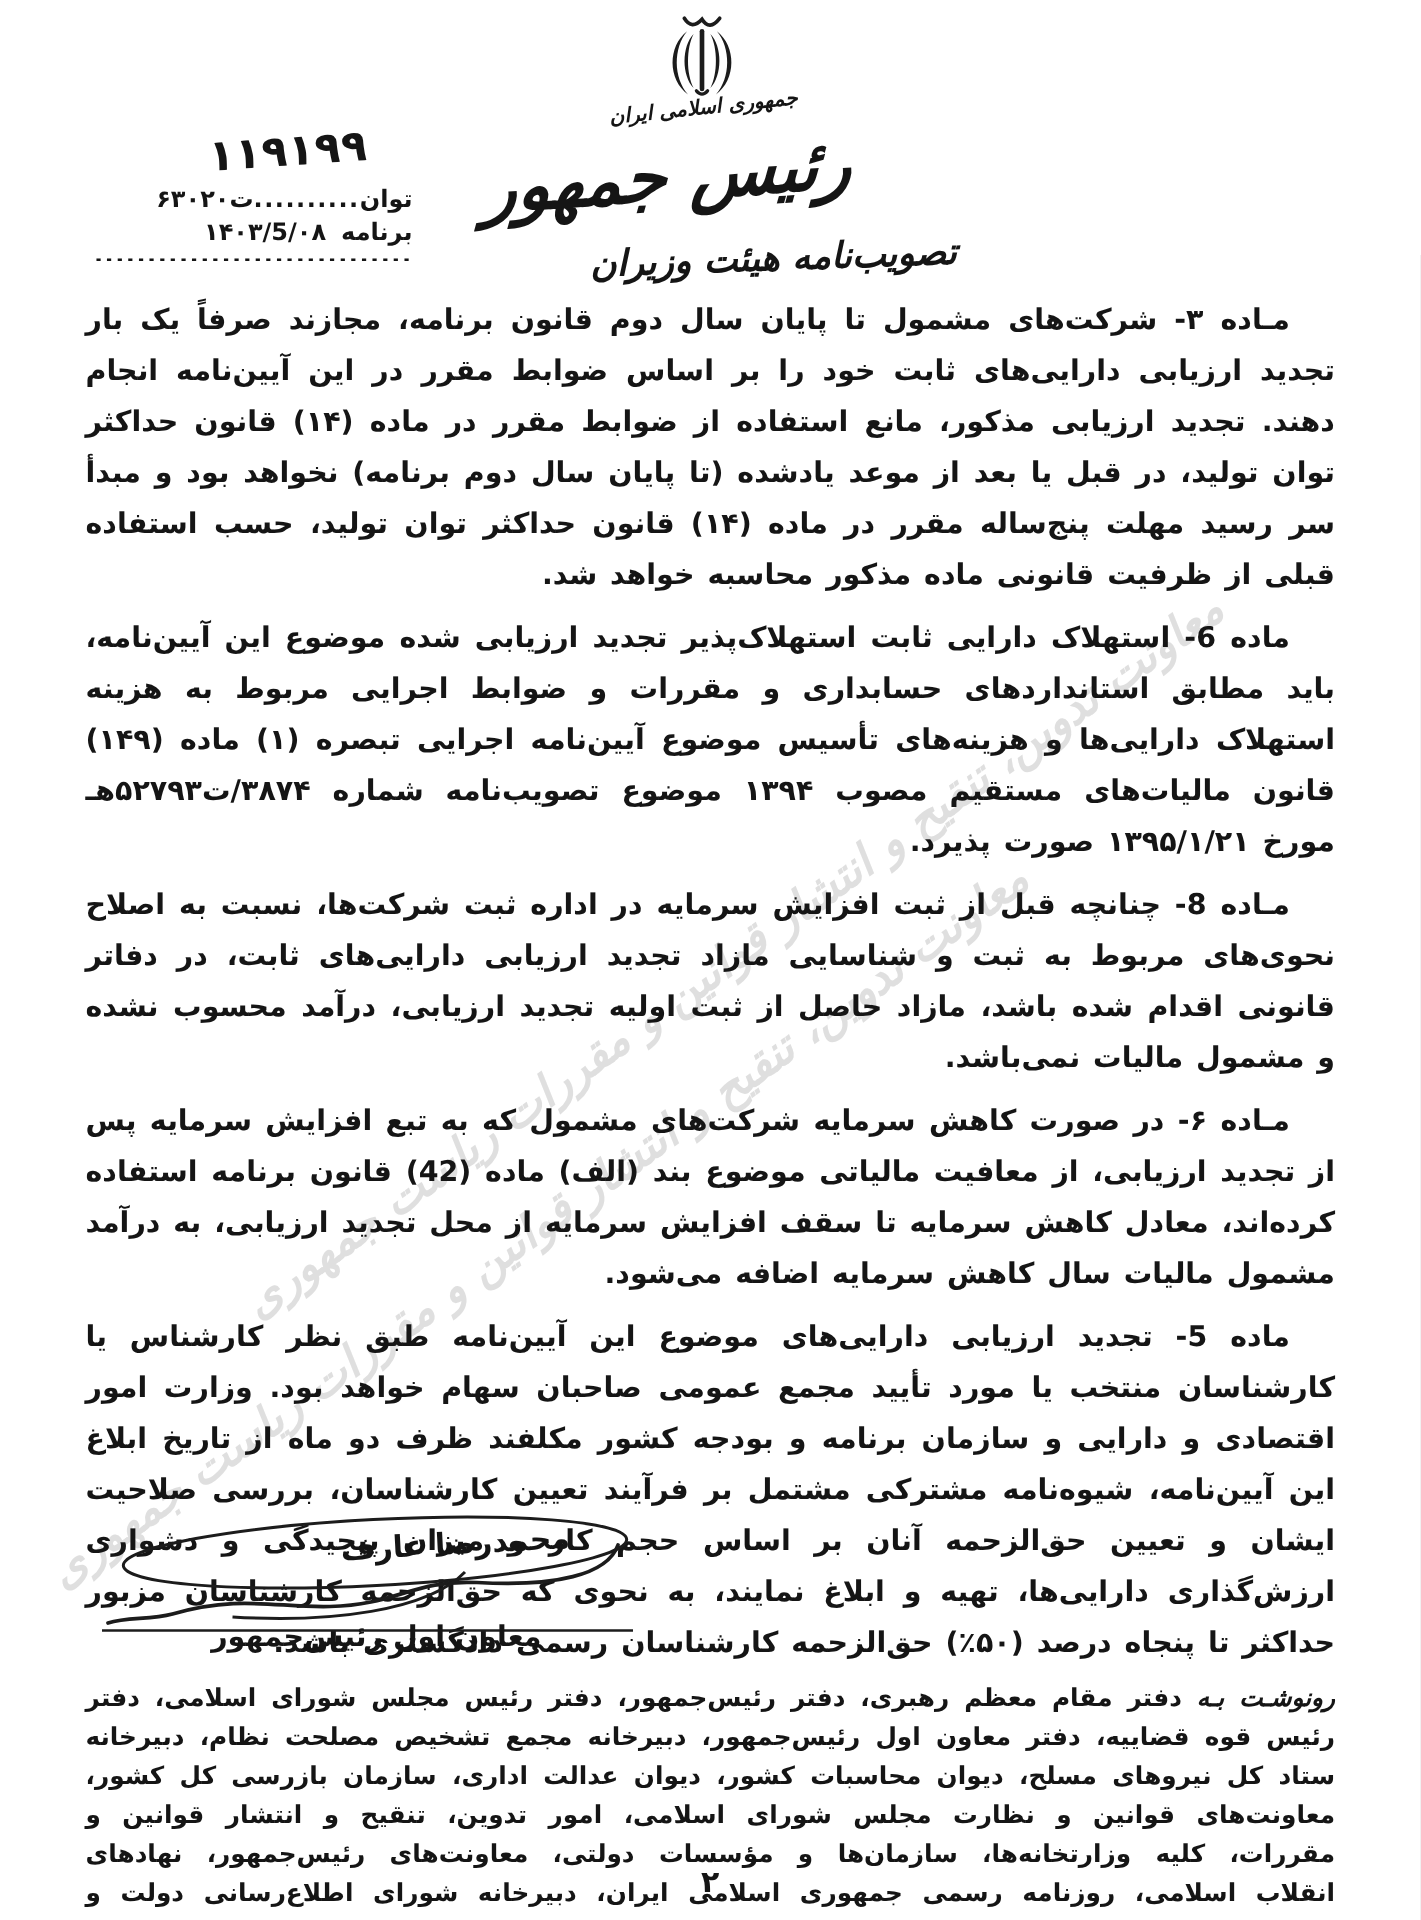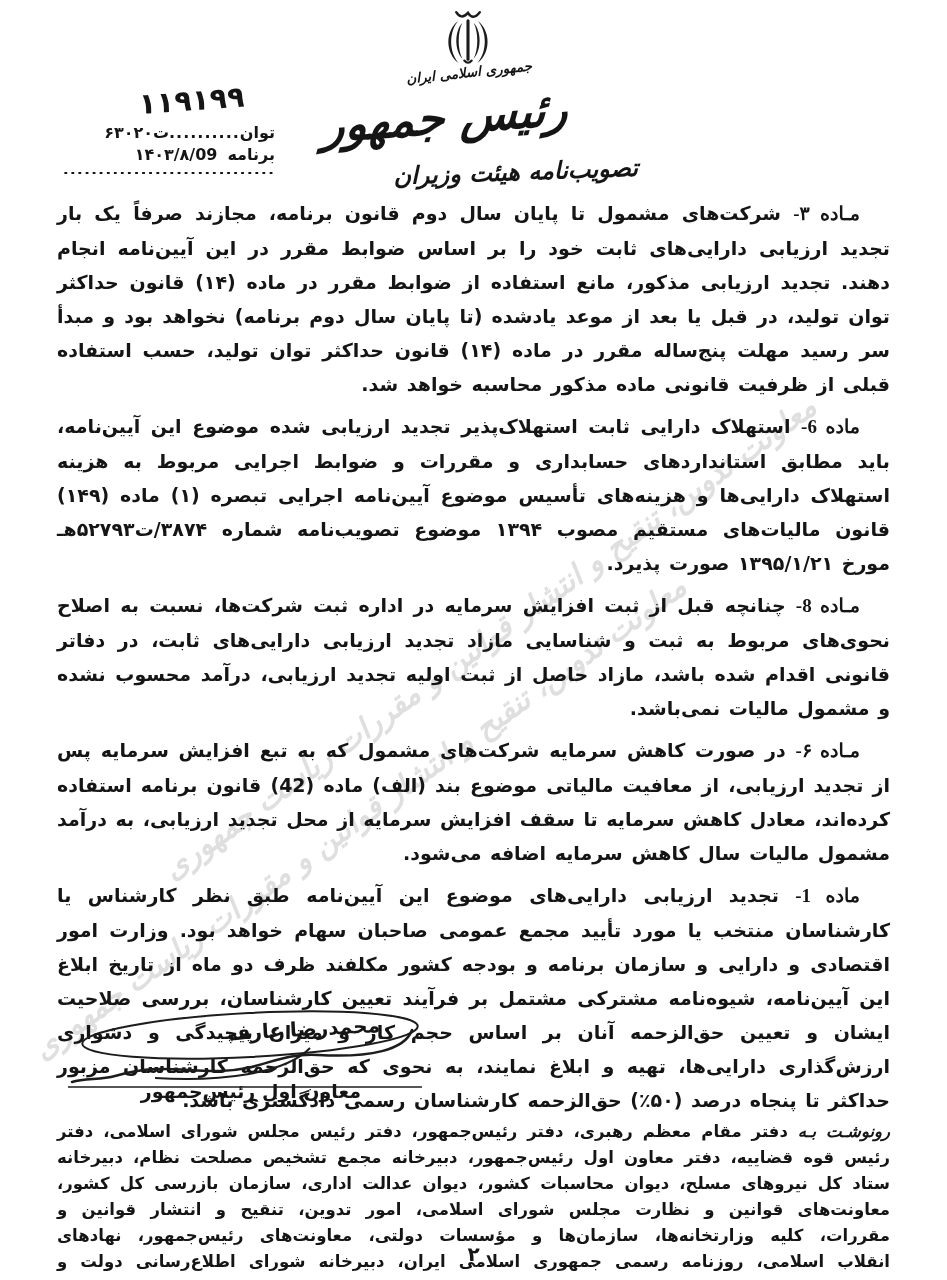--- a/index.html
+++ b/index.html
@@ -108,7 +108,7 @@
     </div>
     <div class="meta-row">
       <span>برنامه</span>
-      <span class="date-val">۱۴۰۳/۸/09</span>
+      <span class="date-val">۱۴۰۳/5/۰۸</span>
     </div>
     <div class="date-dots">.....................................</div>
   </div>

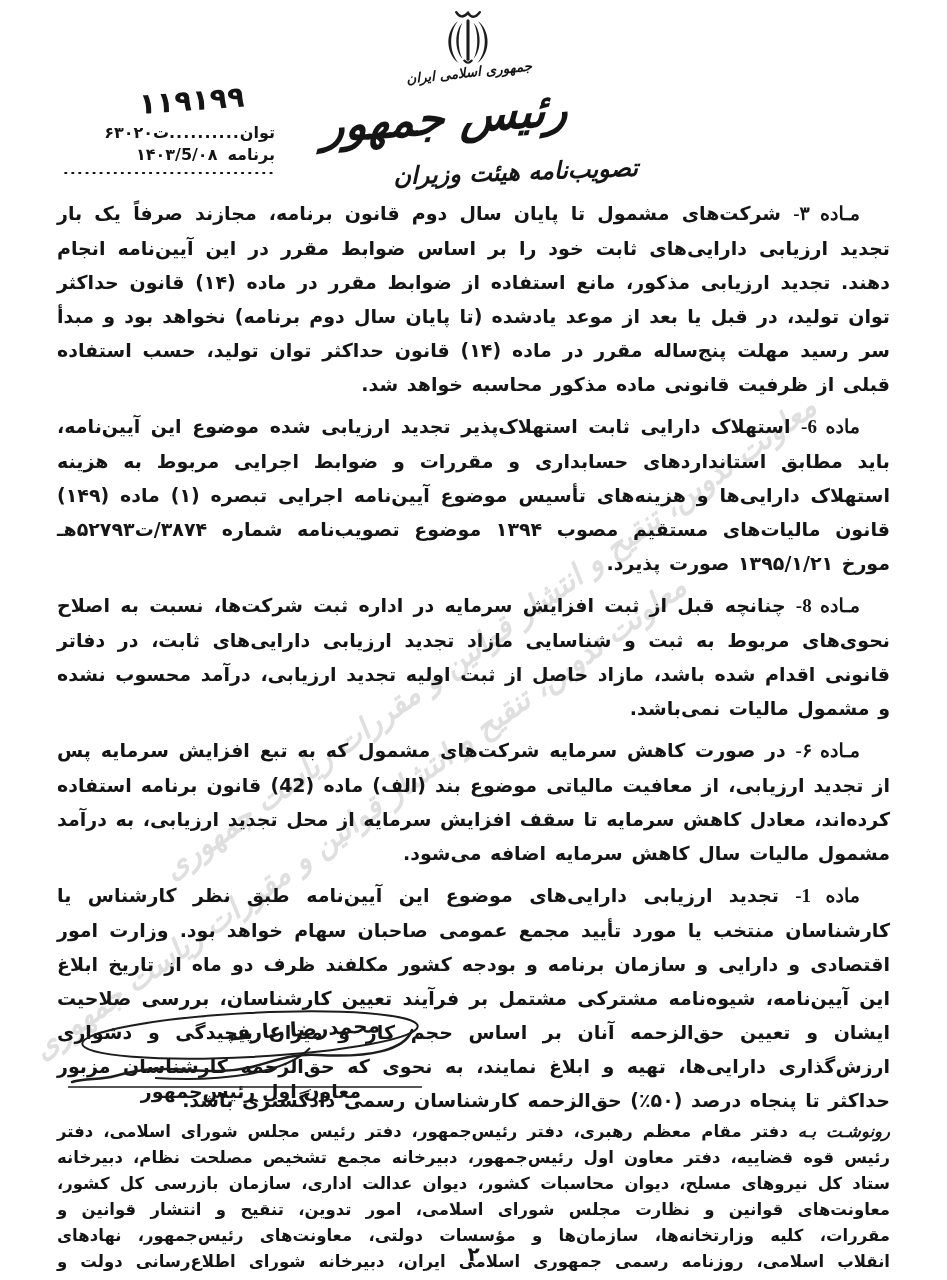--- a/index.html
+++ b/index.html
@@ -49,7 +49,7 @@
     margin:0 0 8px 0; font-size:19px; line-height:34px; font-weight:bold;
     text-align:justify; text-indent:30px; word-spacing:2px;
   }
-  .article .art-title{font-weight:bold;font-family:Liberation Serif, serif;}
+  .article .art-title{font-weight:bold;}
   
   .signature{position:absolute; top:1008px; right:512px; width:375px; height:100px;}
   .sig-svg{position:absolute; top:0; right:0;}

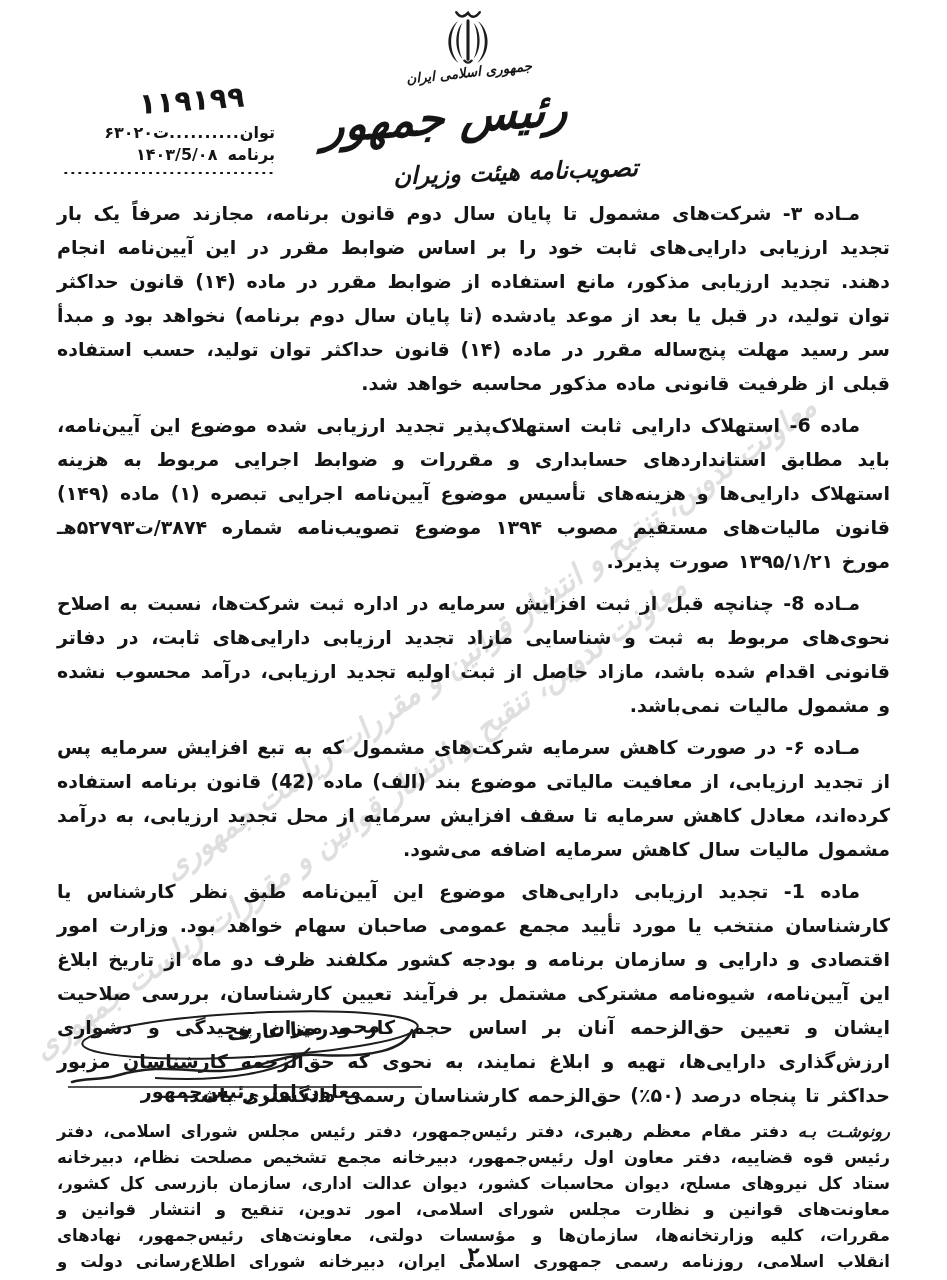--- a/index.html
+++ b/index.html
@@ -131,7 +131,7 @@
       <span>در صورت کاهش سرمایه شرکت‌های مشمول که به تبع افزایش سرمایه پس از تجدید ارزیابی، از معافیت مالیاتی موضوع بند (الف) ماده (42) قانون برنامه استفاده کرده‌اند، معادل کاهش سرمایه تا سقف افزایش سرمایه از محل تجدید ارزیابی، به درآمد مشمول مالیات سال کاهش سرمایه اضافه می‌شود.</span>
     </p>
     <p class="article">
-      <span class="art-title">ماده 1-</span>
+      <span class="art-title">ماده 5-</span>
       <span>تجدید ارزیابی دارایی‌های موضوع این آیین‌نامه طبق نظر کارشناس یا کارشناسان منتخب یا مورد تأیید مجمع عمومی صاحبان سهام خواهد بود. وزارت امور اقتصادی و دارایی و سازمان برنامه و بودجه کشور مکلفند ظرف دو ماه از تاریخ ابلاغ این آیین‌نامه، شیوه‌نامه مشترکی مشتمل بر فرآیند تعیین کارشناسان، بررسی صلاحیت ایشان و تعیین حق‌الزحمه آنان بر اساس حجم کار و میزان پیچیدگی و دشواری ارزش‌گذاری دارایی‌ها، تهیه و ابلاغ نمایند، به نحوی که حق‌الزحمه کارشناسان مزبور حداکثر تا پنجاه درصد (۵۰٪) حق‌الزحمه کارشناسان رسمی دادگستری باشد.</span>
     </p>
   </div>

